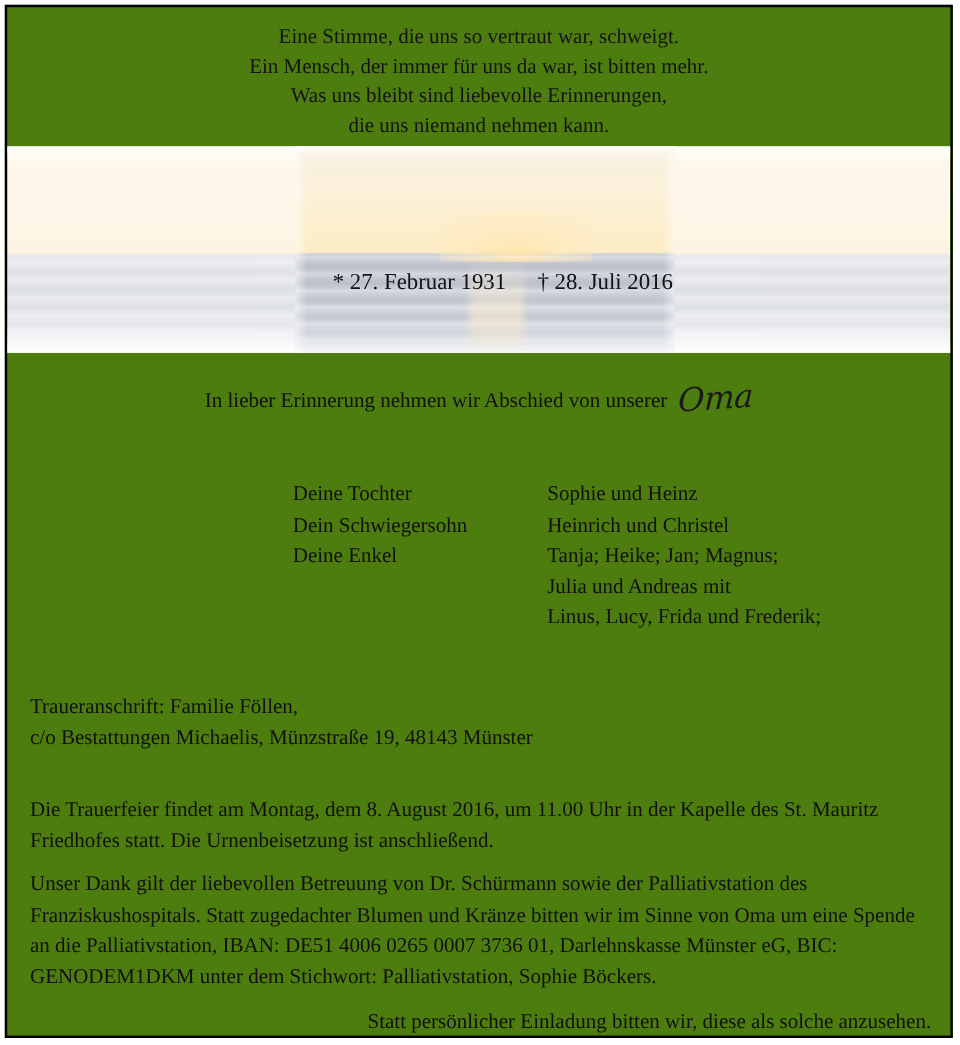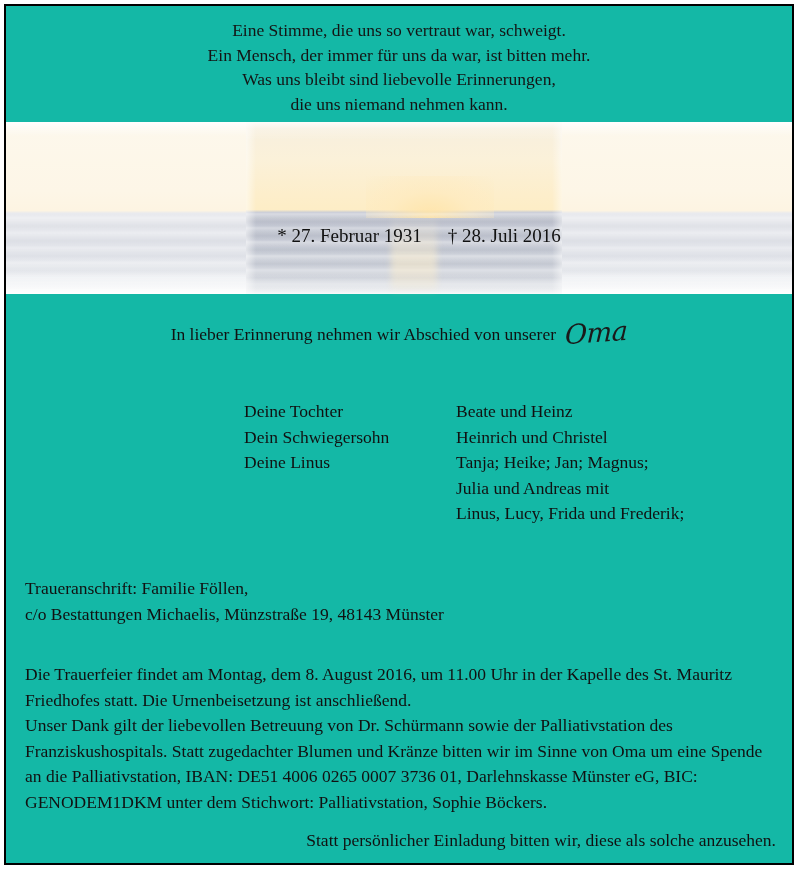--- a/index.html
+++ b/index.html
@@ -23,7 +23,7 @@
     height: 861px;
     box-sizing: border-box;
     border: 2px solid #000000;
-    background: #14b8a6;
+    background: #4d7c0f;
     overflow: hidden;
   }
 

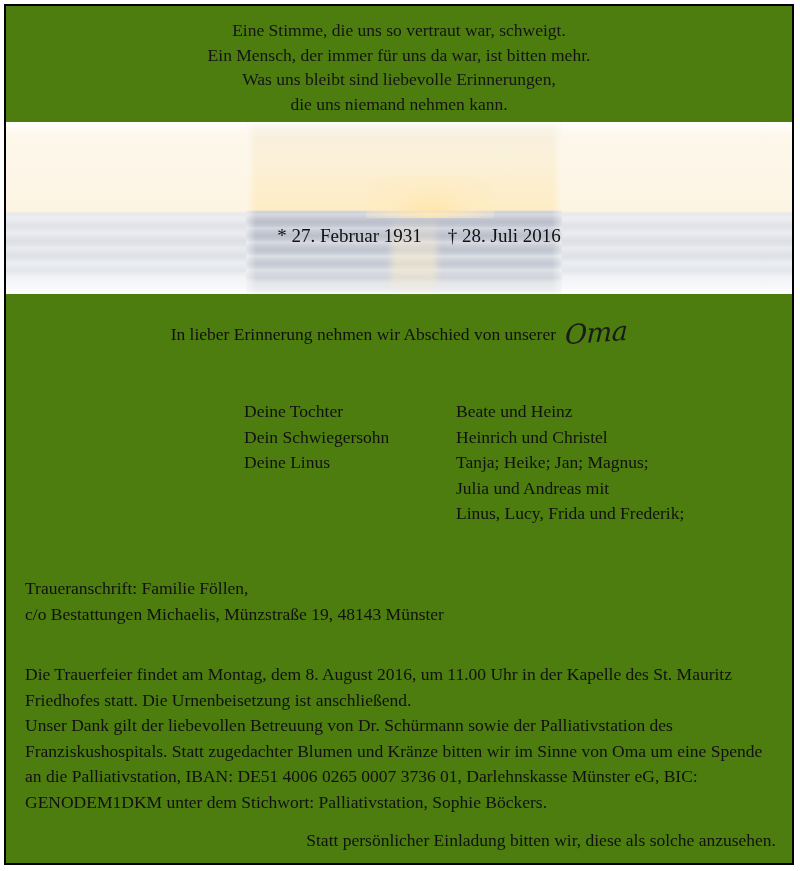--- a/index.html
+++ b/index.html
@@ -285,7 +285,7 @@
   <div class="family">
     <div class="row">
       <div class="rel">Deine Tochter</div>
-      <div class="names">Beate und Heinz</div>
+      <div class="names">Sophie und Heinz</div>
     </div>
     <div class="row">
       <div class="rel">Dein Schwiegersohn</div>

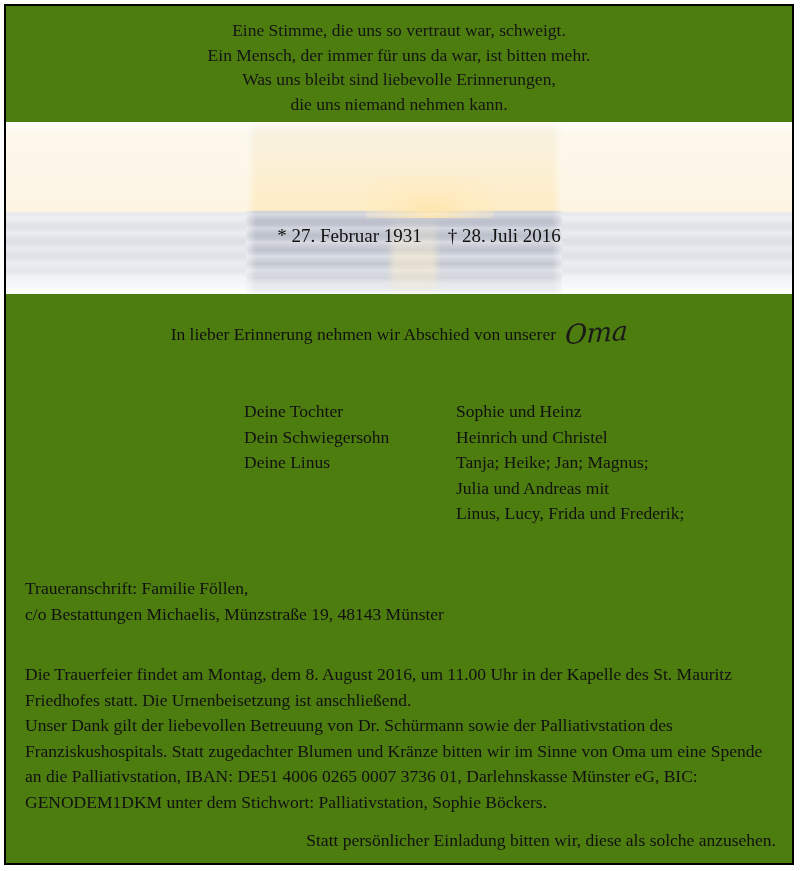--- a/index.html
+++ b/index.html
@@ -292,7 +292,7 @@
       <div class="names">Heinrich und Christel</div>
     </div>
     <div class="row">
-      <div class="rel">Deine Linus</div>
+      <div class="rel">Deine Enkel</div>
       <div class="names">Tanja; Heike; Jan; Magnus;</div>
     </div>
     <div class="row">

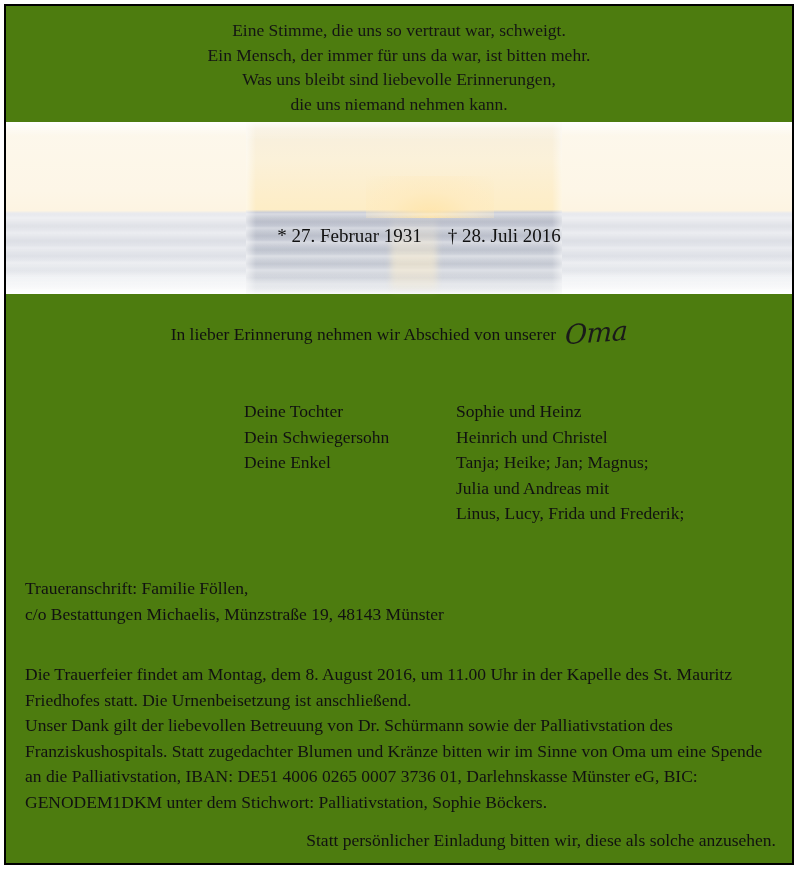--- a/index.html
+++ b/index.html
@@ -250,7 +250,7 @@
     line-height: 25.5px;
   }
   .blocks p { margin: 0; text-align: left; }
-  .blocks .ceremony { }
+  .blocks .ceremony { margin-bottom: 11px; }
   .blocks .thanks { margin-bottom: 13px; }
   .blocks .closing { text-align: right; }
 </style>

